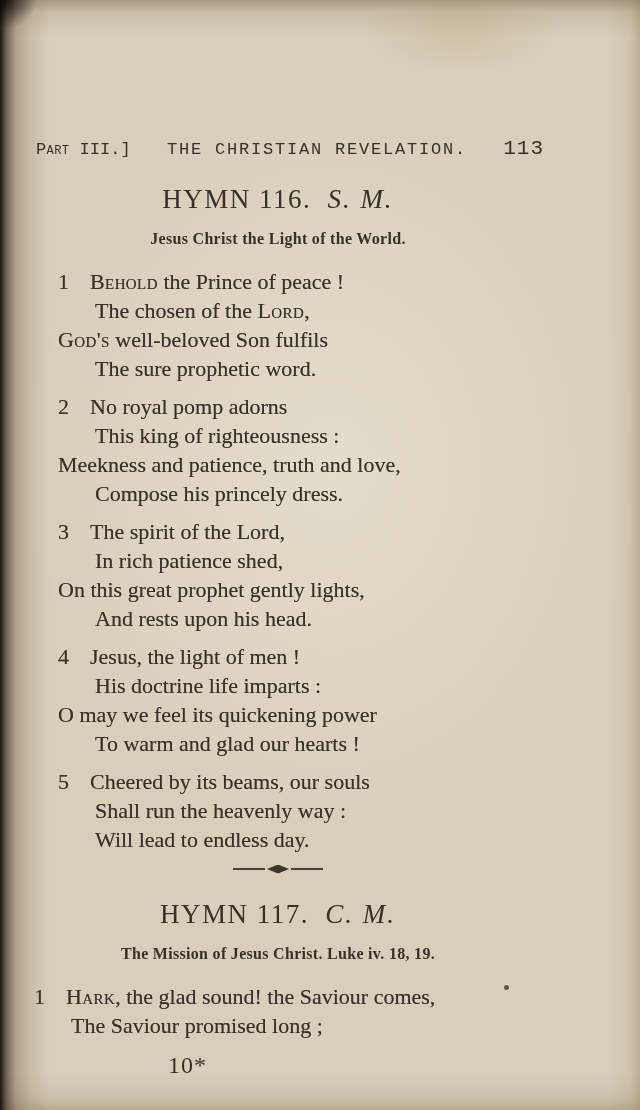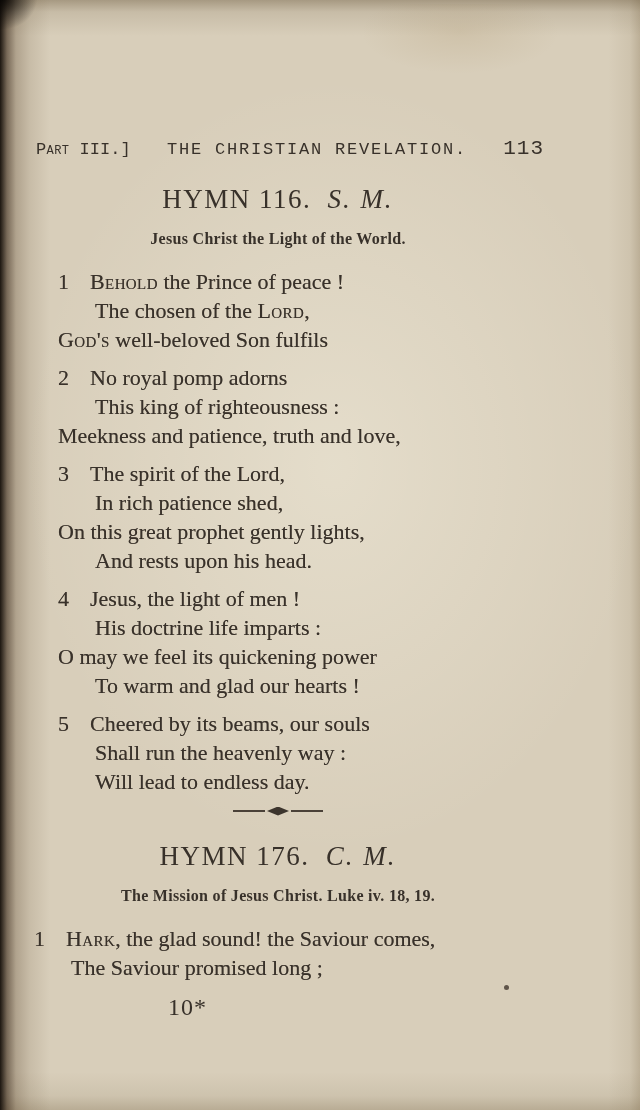--- a/index.html
+++ b/index.html
@@ -93,6 +93,7 @@
           <div class="line l-first"><span class="vnum">1</span><span class="sc">Behold</span> the Prince of peace !</div>
           <div class="line l-indent">The chosen of the <span class="sc">Lord</span>,</div>
           <div class="line l-flush"><span class="sc">God's</span> well-beloved Son fulfils</div>
+          <div class="line l-indent">The sure prophetic word.</div>
         </div>
         <div class="verse">
           <div class="line l-first"><span class="vnum">2</span>No royal pomp adorns</div>

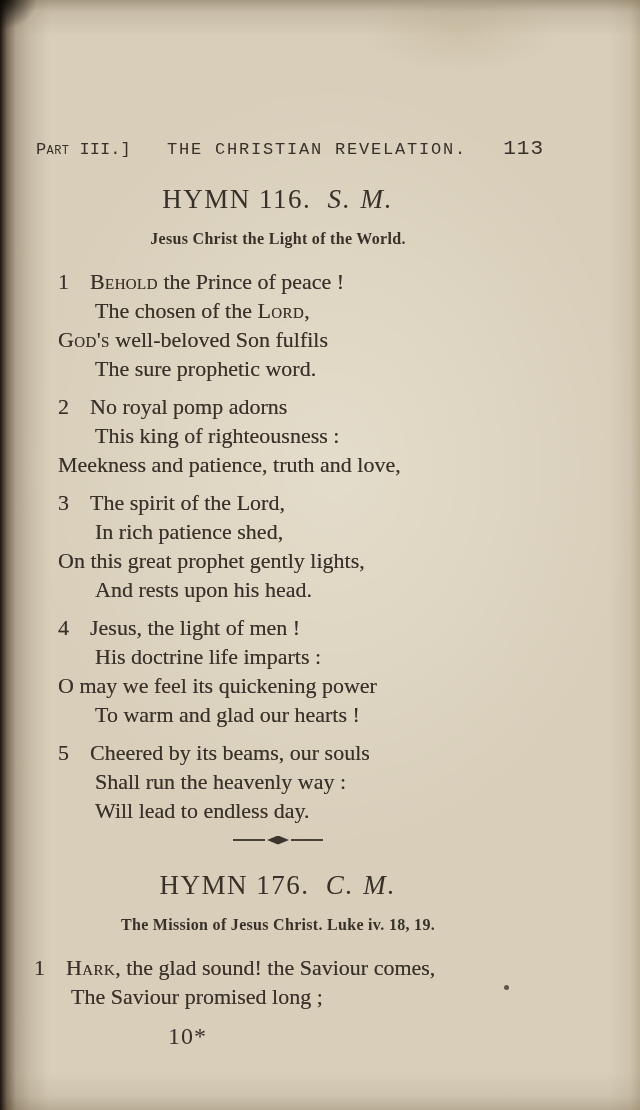--- a/index.html
+++ b/index.html
@@ -99,6 +99,7 @@
           <div class="line l-first"><span class="vnum">2</span>No royal pomp adorns</div>
           <div class="line l-indent">This king of righteousness :</div>
           <div class="line l-flush">Meekness and patience, truth and love,</div>
+          <div class="line l-indent">Compose his princely dress.</div>
         </div>
         <div class="verse">
           <div class="line l-first"><span class="vnum">3</span>The spirit of the Lord,</div>

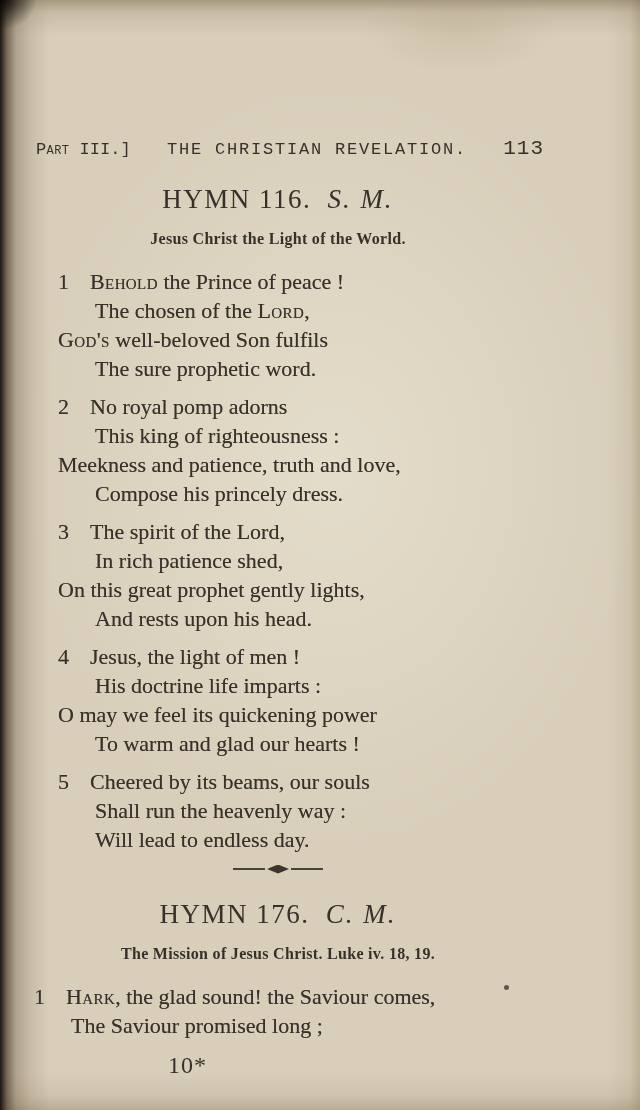--- a/index.html
+++ b/index.html
@@ -129,7 +129,7 @@
 
   <div>
     <div class="hymn-heading center-col">
-      <span>HYMN 176.</span><span class="meter">C. M.</span>
+      <span>HYMN 117.</span><span class="meter">C. M.</span>
     </div>
     <div class="hymn-subtitle center-col">The Mission of Jesus Christ.  Luke iv. 18, 19.</div>
     <div class="verses shift-left">

